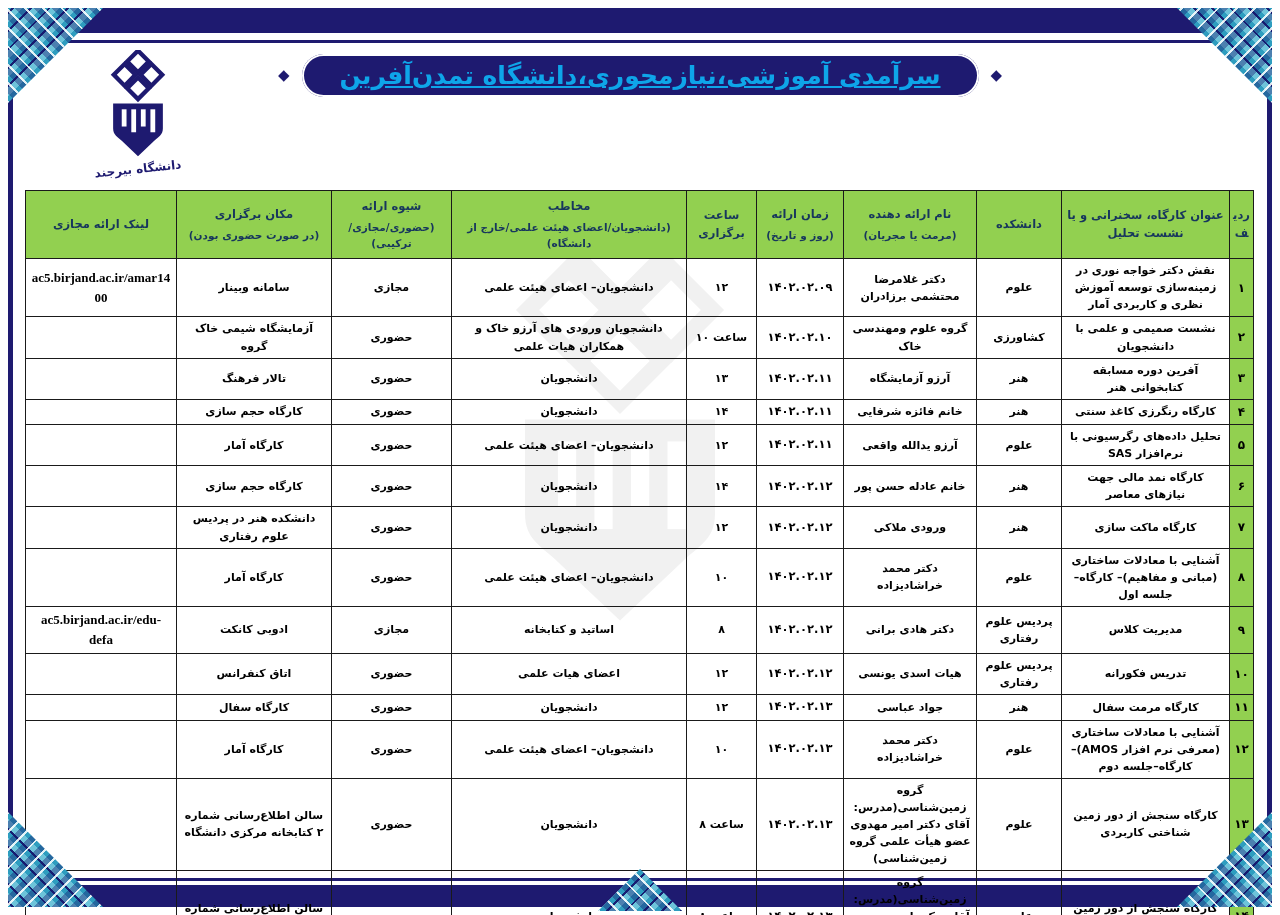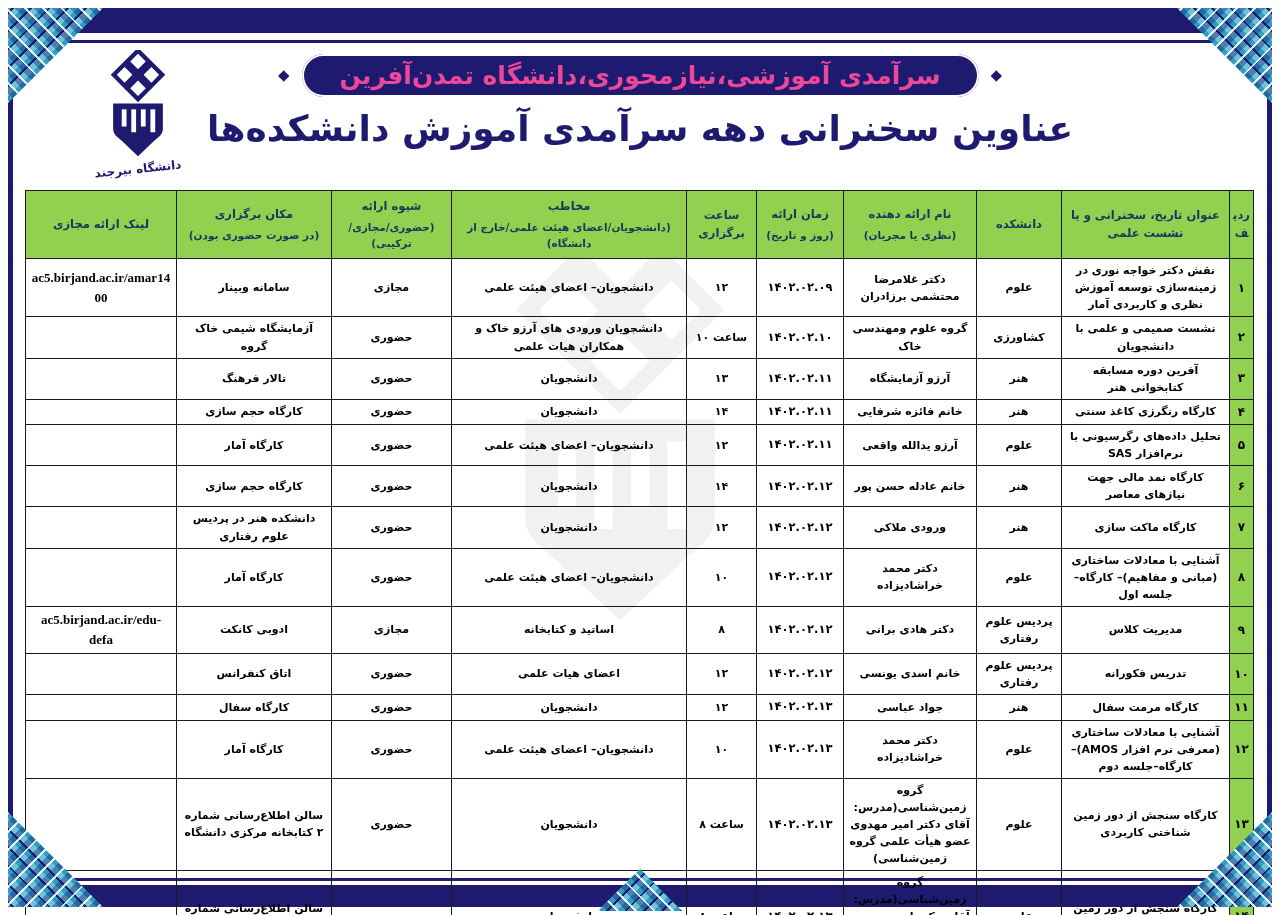--- a/index.html
+++ b/index.html
@@ -34,9 +34,9 @@
   .logo-caption{font-size:12px;font-weight:bold;transform:rotate(-6deg);margin-top:2px;letter-spacing:1px;}
   
   .banner-row{position:absolute;left:0;right:0;top:54px;display:flex;align-items:center;justify-content:center;gap:12px;z-index:2;}
-  .banner-pill{background:var(--navy);color:#ec4899;font-weight:bold;font-size:25px;
+  .banner-pill{background:var(--navy);color:#0ea5e9;font-weight:bold;font-size:25px;
                padding:7px 38px;border-radius:24px;white-space:nowrap;
-               box-shadow:0 0 0 2px #fff inset;}
+               box-shadow:0 0 0 2px #fff inset;text-decoration:underline;}
   .diamond{color:var(--navy);font-size:15px;line-height:1;}
   .page-title{position:absolute;left:0;right:0;top:108px;text-align:center;color:var(--navy);
               font-size:36px;font-weight:bold;z-index:2;}

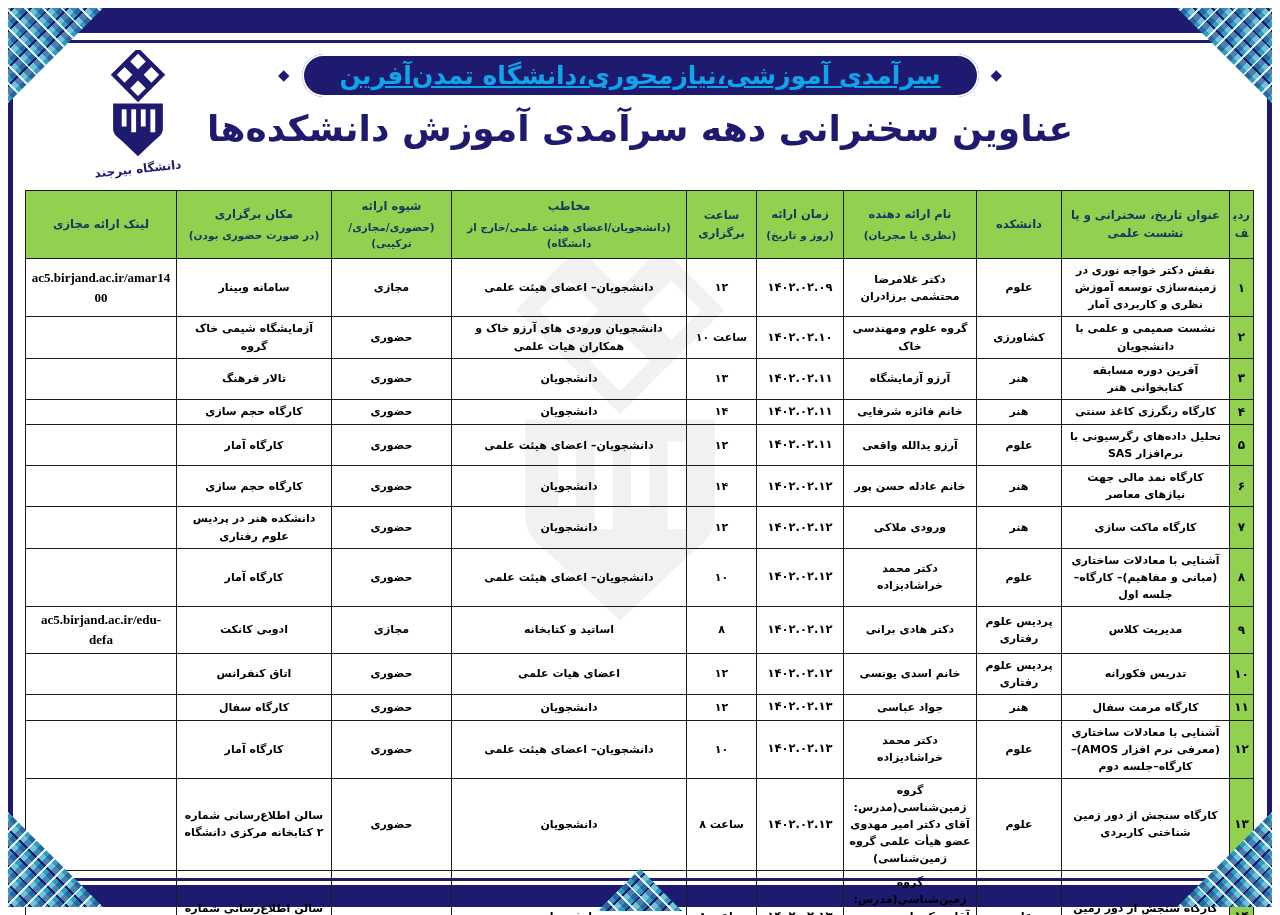--- a/index.html
+++ b/index.html
@@ -97,7 +97,6 @@
     <span class="diamond">◆</span>
   </div>
 
-  <div class="page-title">عناوین سخنرانی دهه سرآمدی آموزش دانشکده‌ها</div>
 
   <div class="watermark"><svg width="380" height="420" viewBox="0 0 100 115">
       <g stroke="#1e1a70" stroke-width="4.5" fill="none">

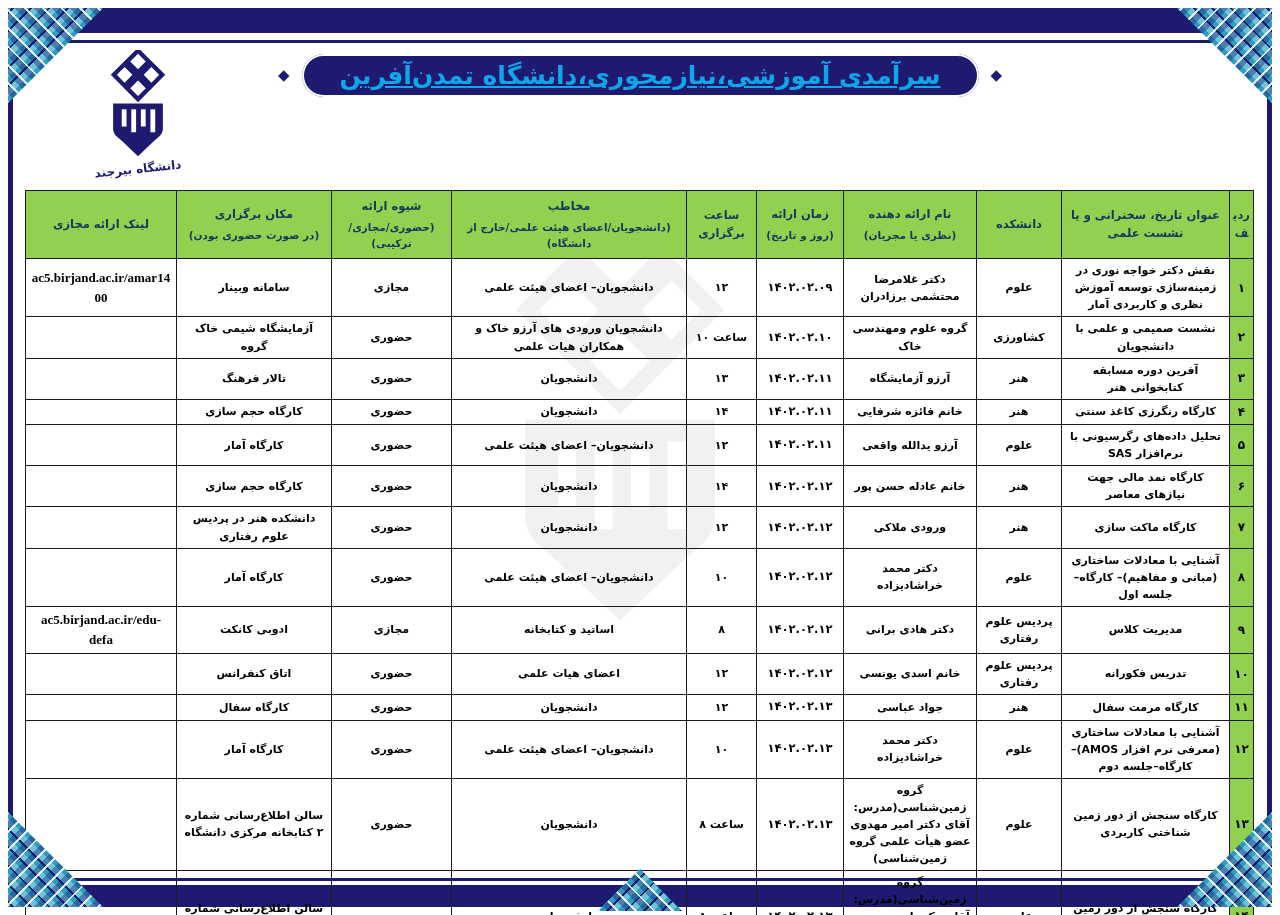--- a/index.html
+++ b/index.html
@@ -130,7 +130,7 @@
     <thead>
       <tr>
           <th>ردیف</th>
-          <th>عنوان تاریخ، سخنرانی و یا نشست علمی</th>
+          <th>عنوان کارگاه، سخنرانی و یا نشست تحلیل</th>
           <th>دانشکده</th>
           <th>نام ارائه دهنده<span class="sub">(نظری یا مجریان)</span></th>
           <th>زمان ارائه<span class="sub">(روز و تاریخ)</span></th>

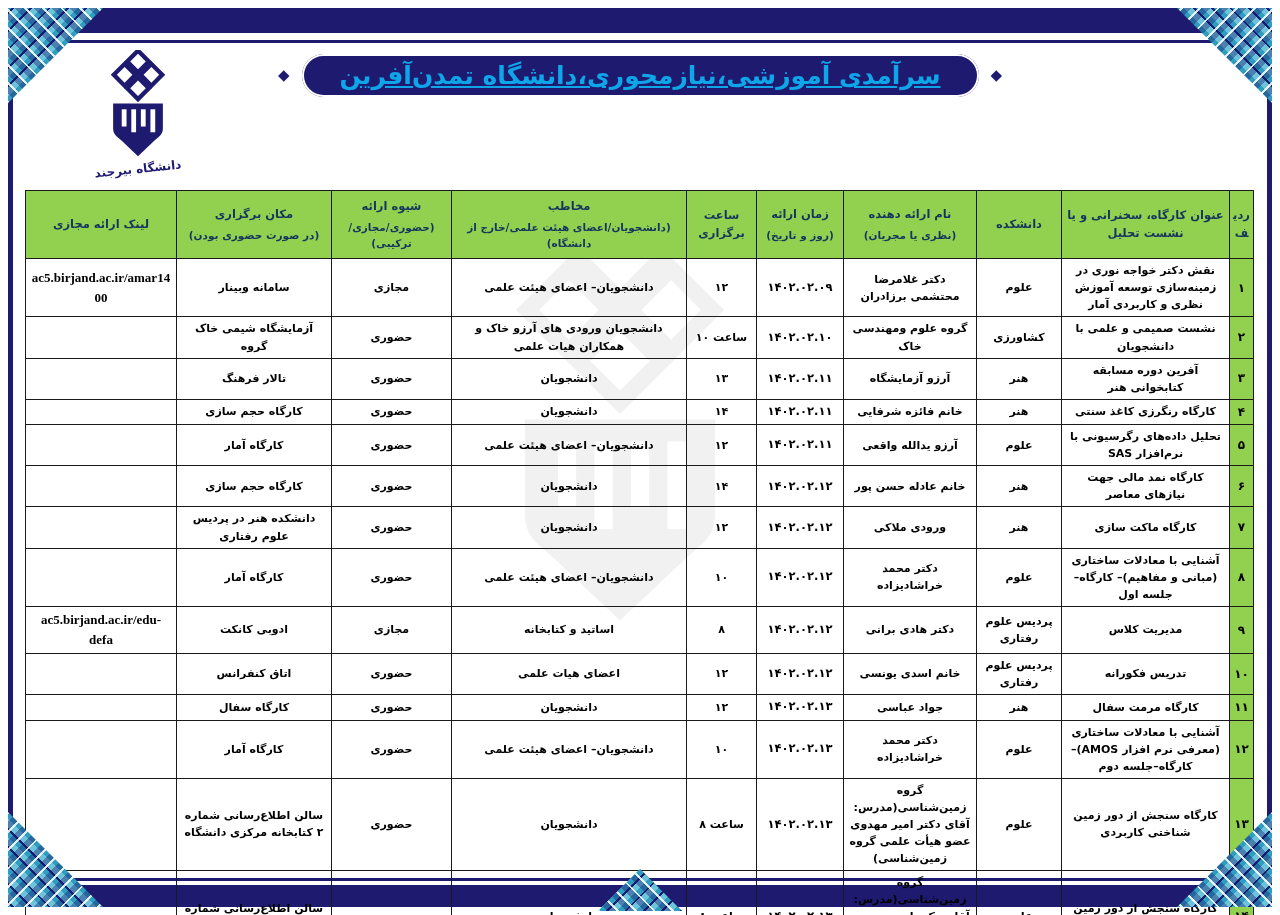--- a/index.html
+++ b/index.html
@@ -132,7 +132,7 @@
           <th>ردیف</th>
           <th>عنوان کارگاه، سخنرانی و یا نشست تحلیل</th>
           <th>دانشکده</th>
-          <th>نام ارائه دهنده<span class="sub">(نظری یا مجریان)</span></th>
+          <th>نام ارائه دهنده<span class="sub">(مرمت یا مجریان)</span></th>
           <th>زمان ارائه<span class="sub">(روز و تاریخ)</span></th>
           <th>ساعت برگزاری</th>
           <th>مخاطب<span class="sub">(دانشجویان/اعضای هیئت علمی/خارج از دانشگاه)</span></th>

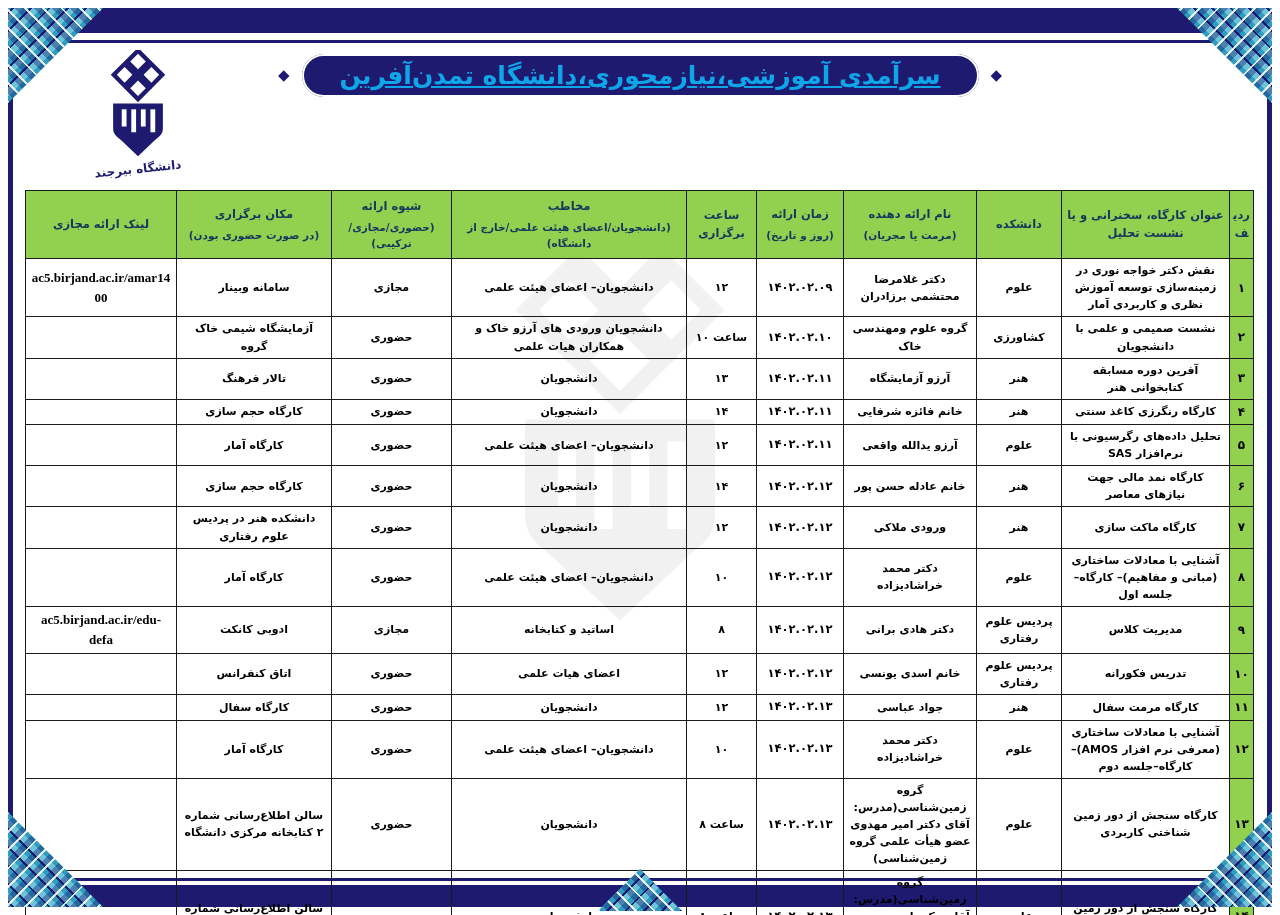--- a/index.html
+++ b/index.html
@@ -254,7 +254,7 @@
           <td class="num">۱۰</td>
           <td>تدریس فکورانه</td>
           <td>پردیس علوم رفتاری</td>
-          <td>خانم اسدی یونسی</td>
+          <td>هیات اسدی یونسی</td>
           <td>۱۴۰۲.۰۲.۱۲</td>
           <td>۱۲</td>
           <td>اعضای هیات علمی</td>

